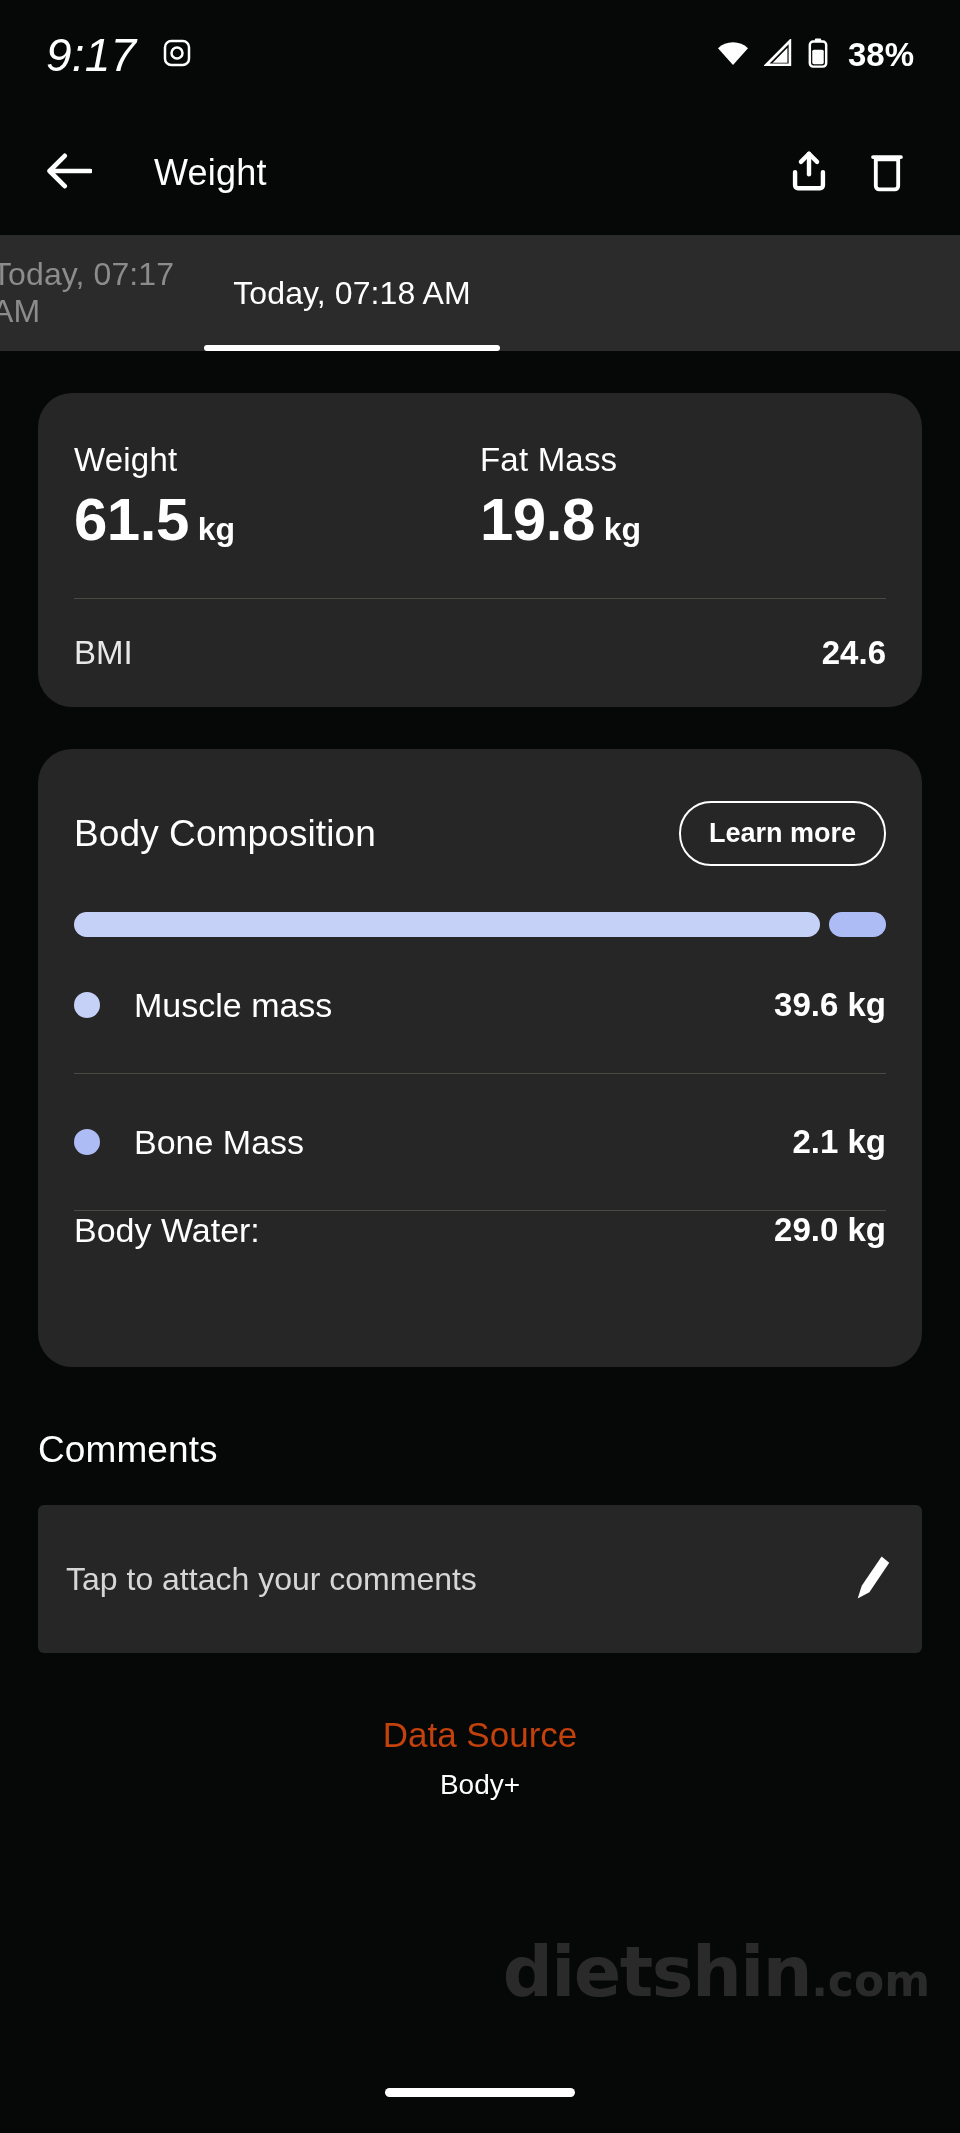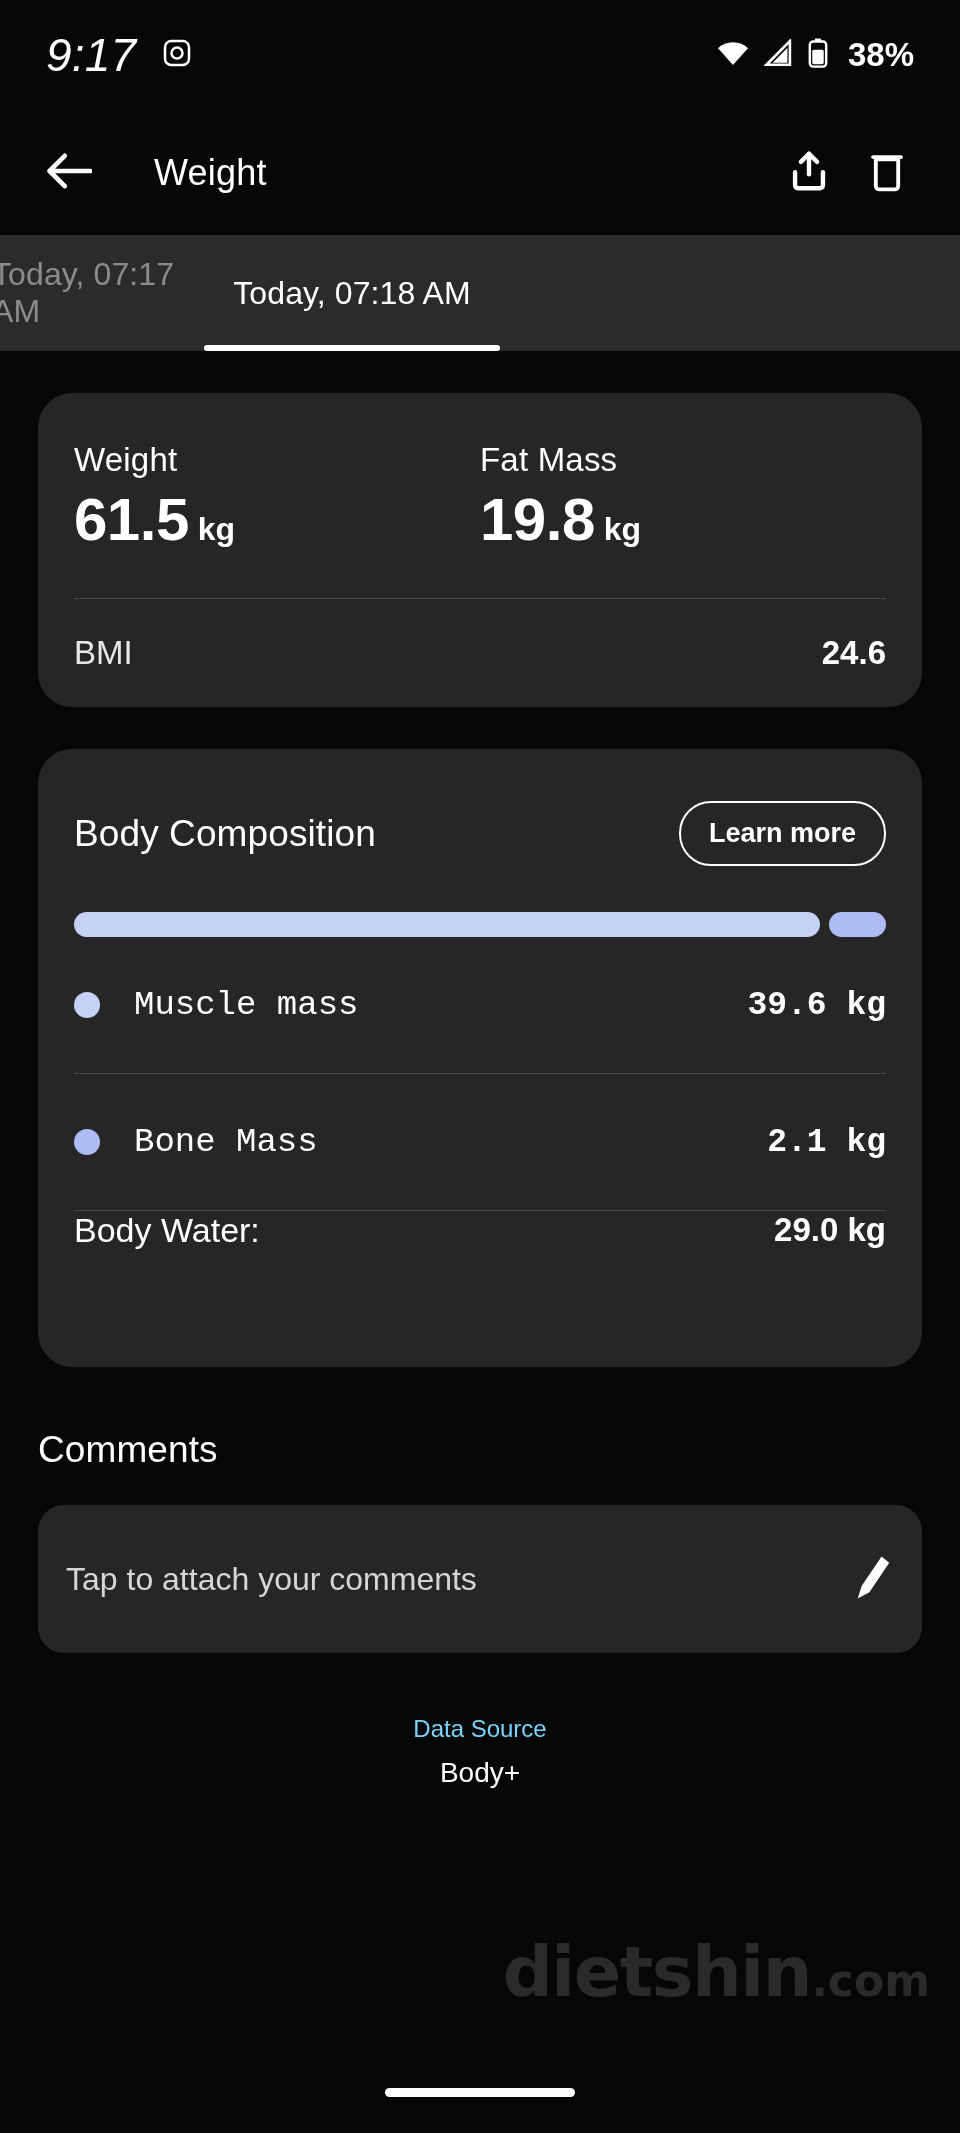--- a/index.html
+++ b/index.html
@@ -97,7 +97,7 @@
   .bar-seg { height:25px; border-radius:13px; }
 
   .legend-row {
-    display:flex; align-items:center; height:136px;font-family:Liberation Mono, monospace;
+    display:flex; align-items:center; height:136px;
   }
   .legend-dot {
     width:26px; height:26px; border-radius:50%; flex:none; margin-right:34px;

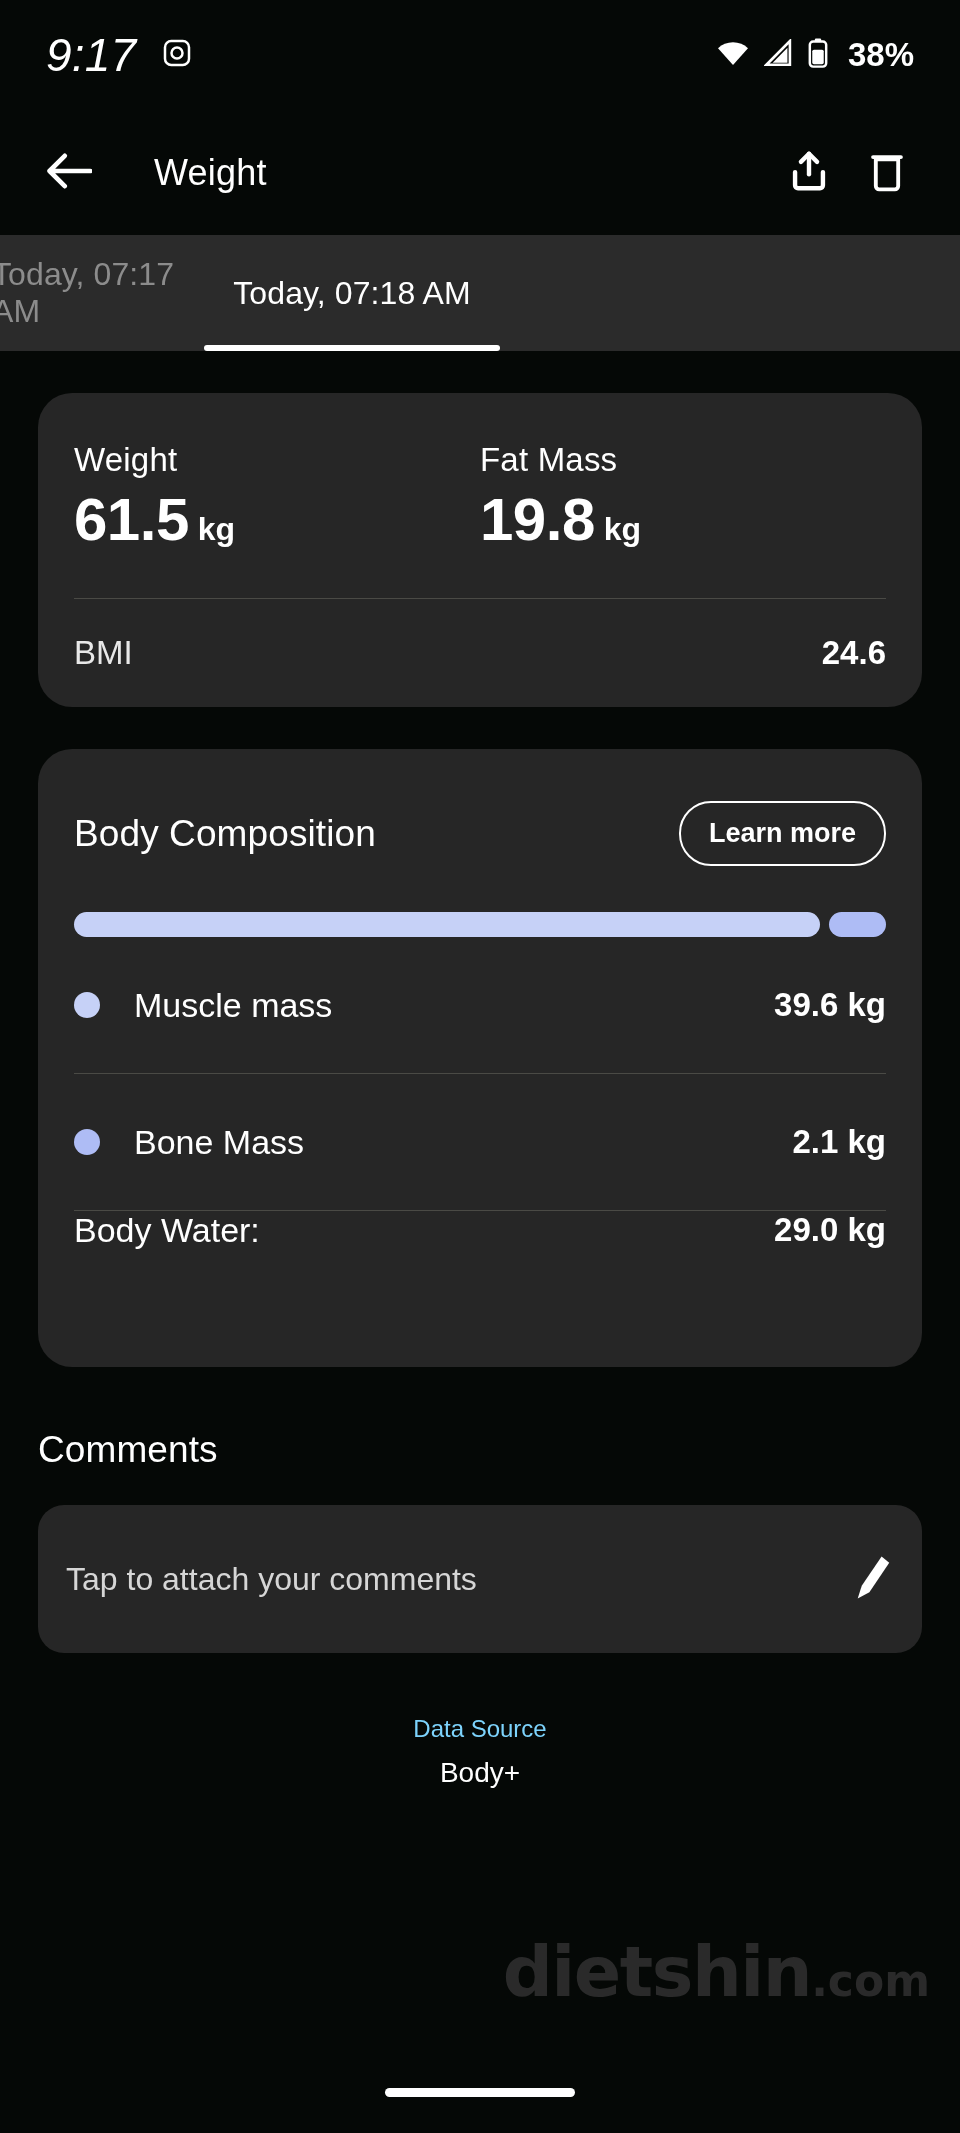--- a/index.html
+++ b/index.html
@@ -119,7 +119,7 @@
     margin:62px 0 0 0; padding-left:0; letter-spacing:.1px;
   }
   .comment-box {
-    background:#262626; border-radius:26px; margin-top:34px;
+    background:#262626; border-radius:6px; margin-top:34px;
     height:148px; display:flex; align-items:center;
     justify-content:space-between; padding:0 32px 0 28px; cursor:text;
   }

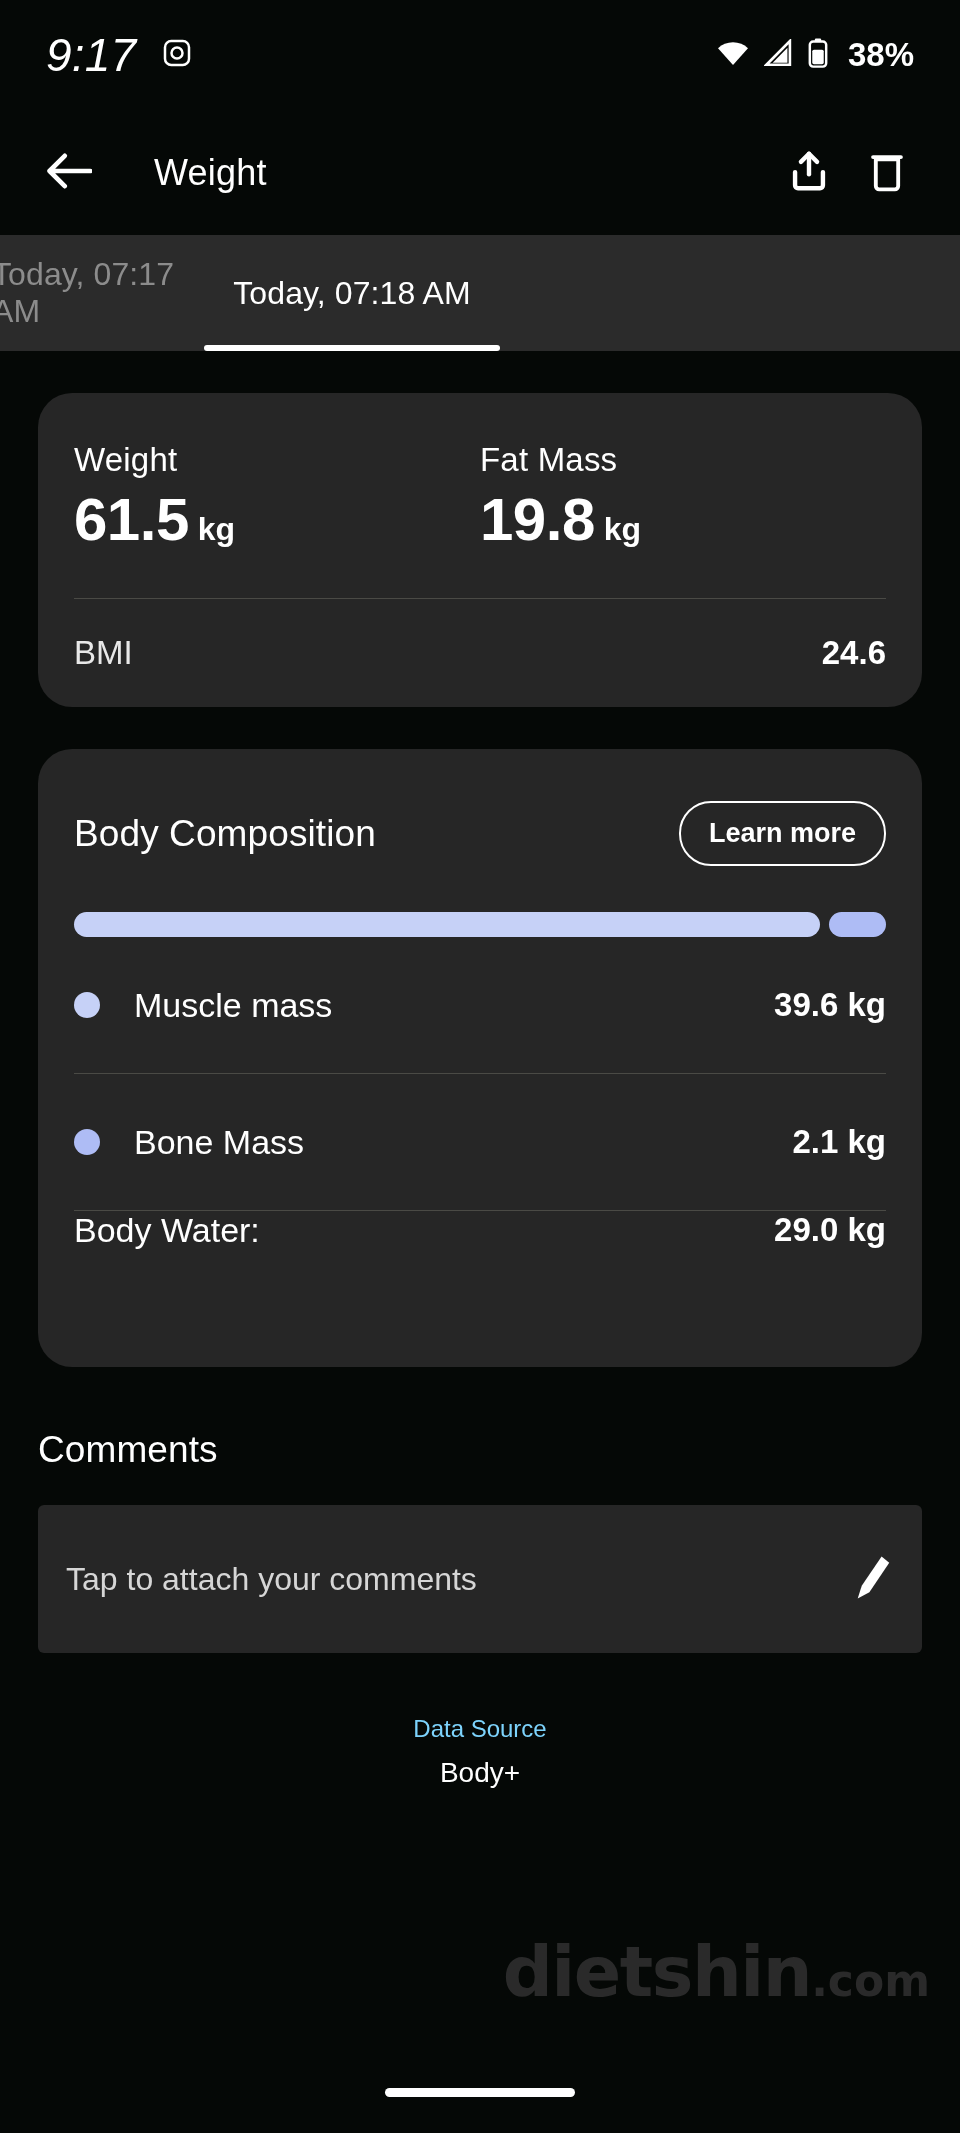--- a/index.html
+++ b/index.html
@@ -127,7 +127,7 @@
 
   
   .datasource { text-align:center; margin-top:62px; }
-  .ds-title { font-size:24px; color:#7dd3fc; font-weight:400; }
+  .ds-title { font-size:35px; color:#c2410c; font-weight:400; }
   .ds-value { font-size:28px; color:#ffffff; font-weight:400; margin-top:14px; }
 
   

